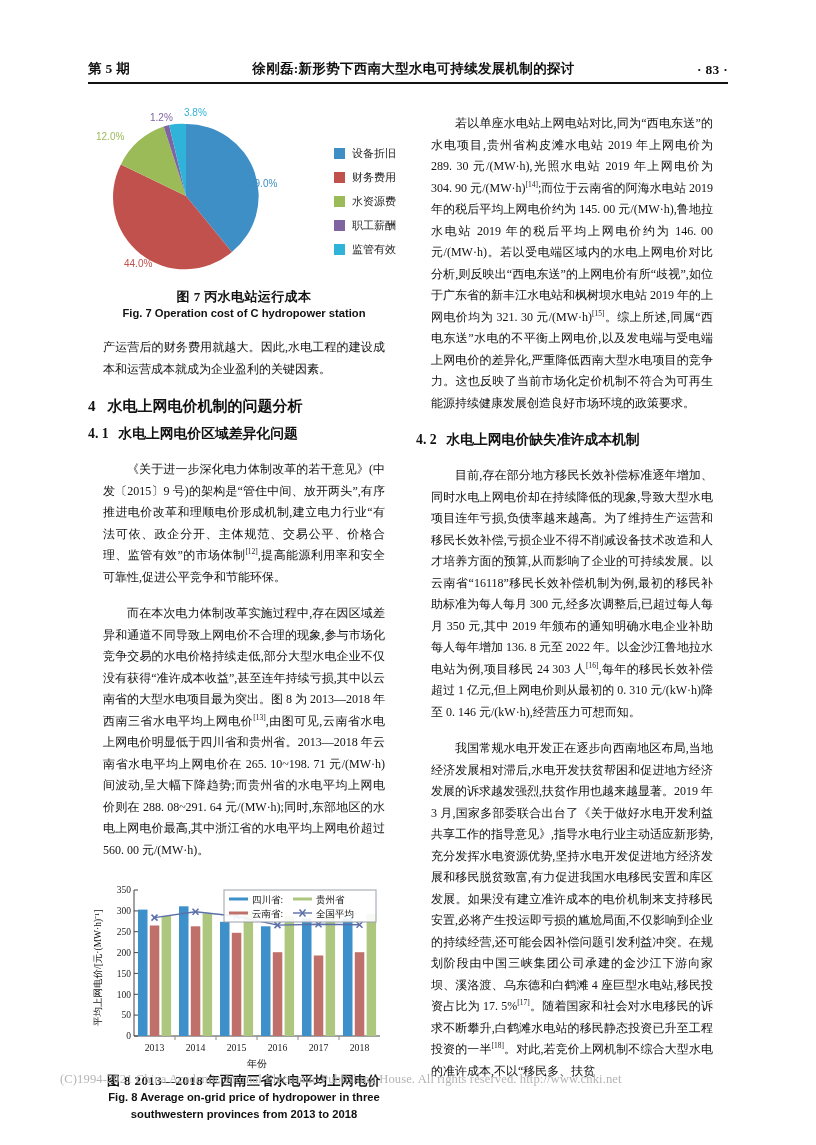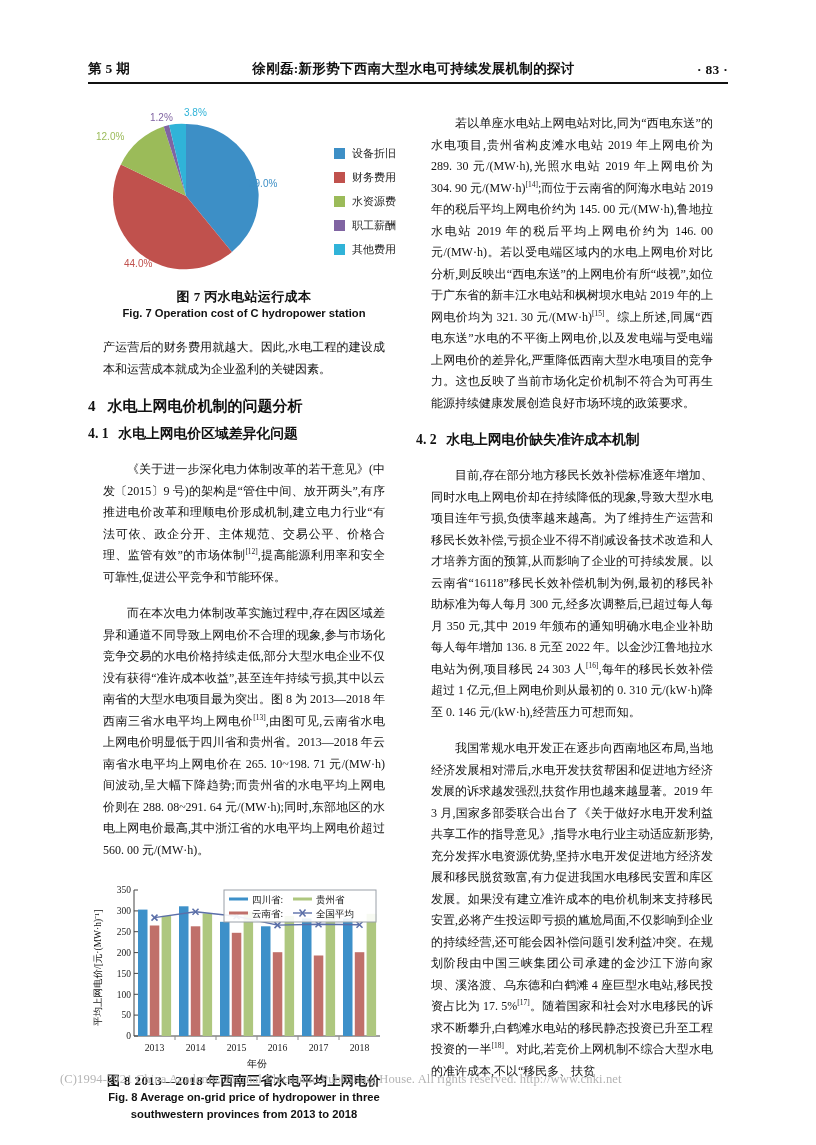--- a/index.html
+++ b/index.html
@@ -118,7 +118,7 @@
           </div>
           <div class="lg-row">
             <span class="lg-sw" style="background:#30b3d8"></span>
-            <span>其他费用</span>
+            <span>监管有效</span>
           </div>
         </div>
       </div>

